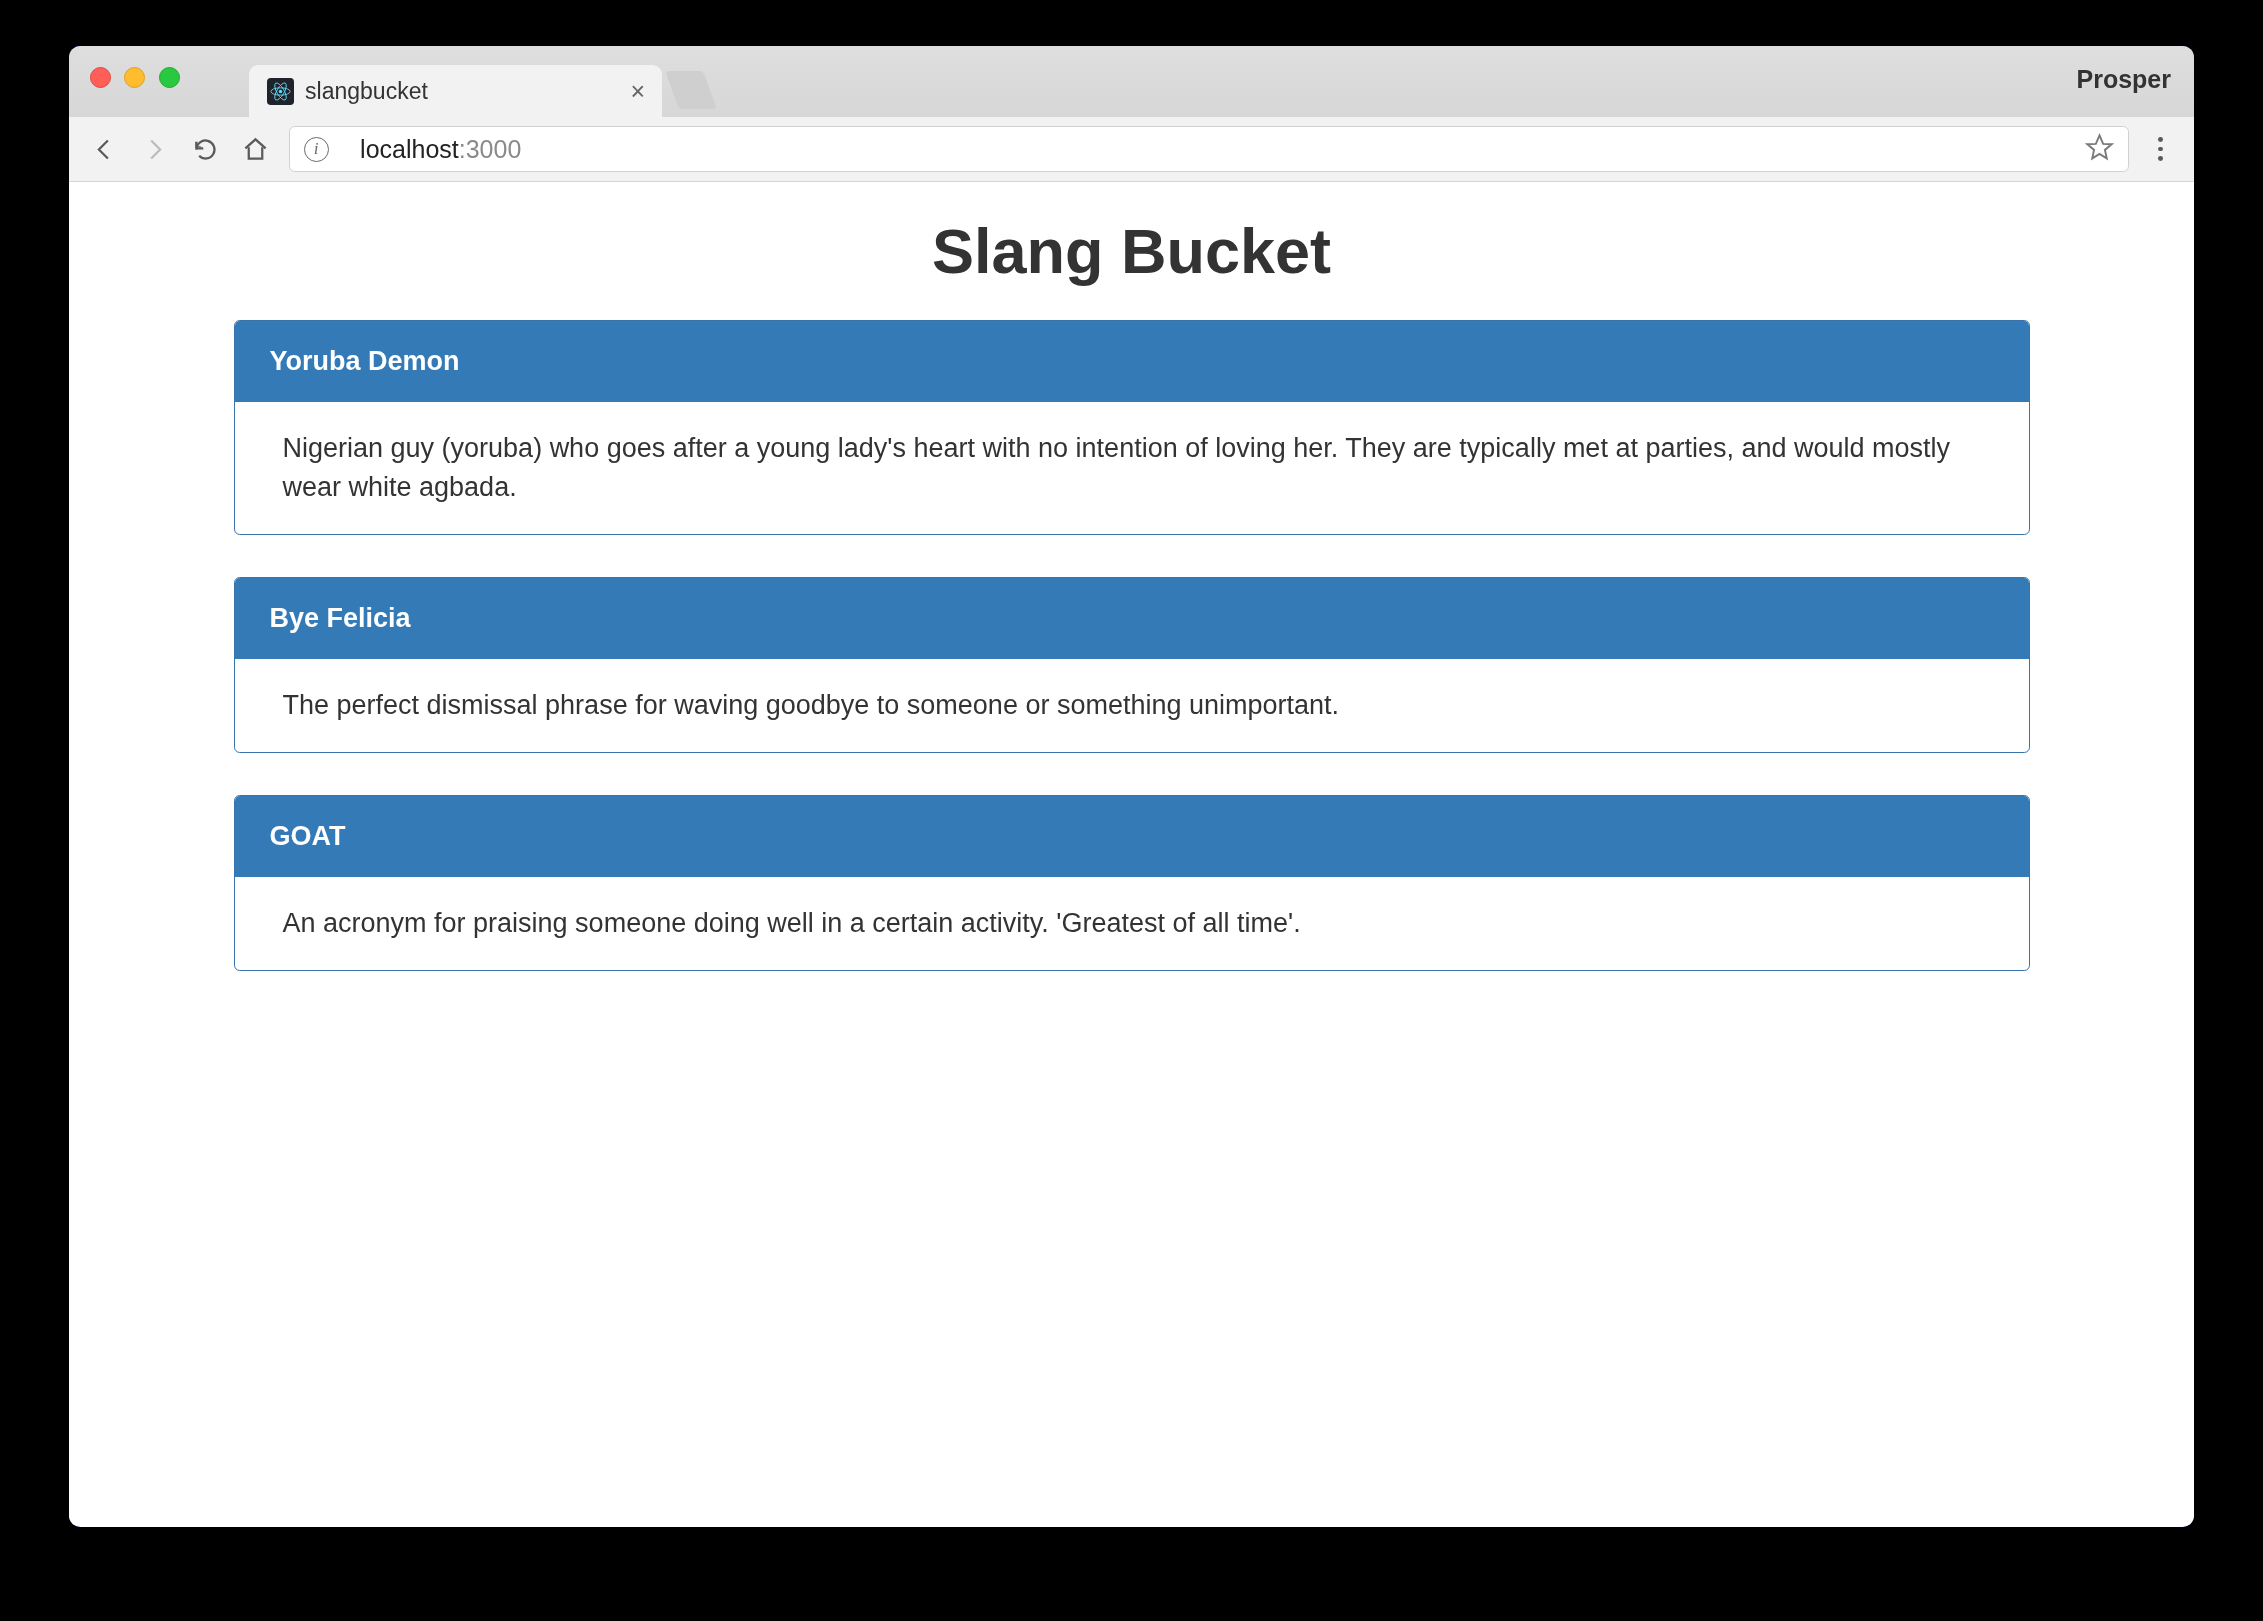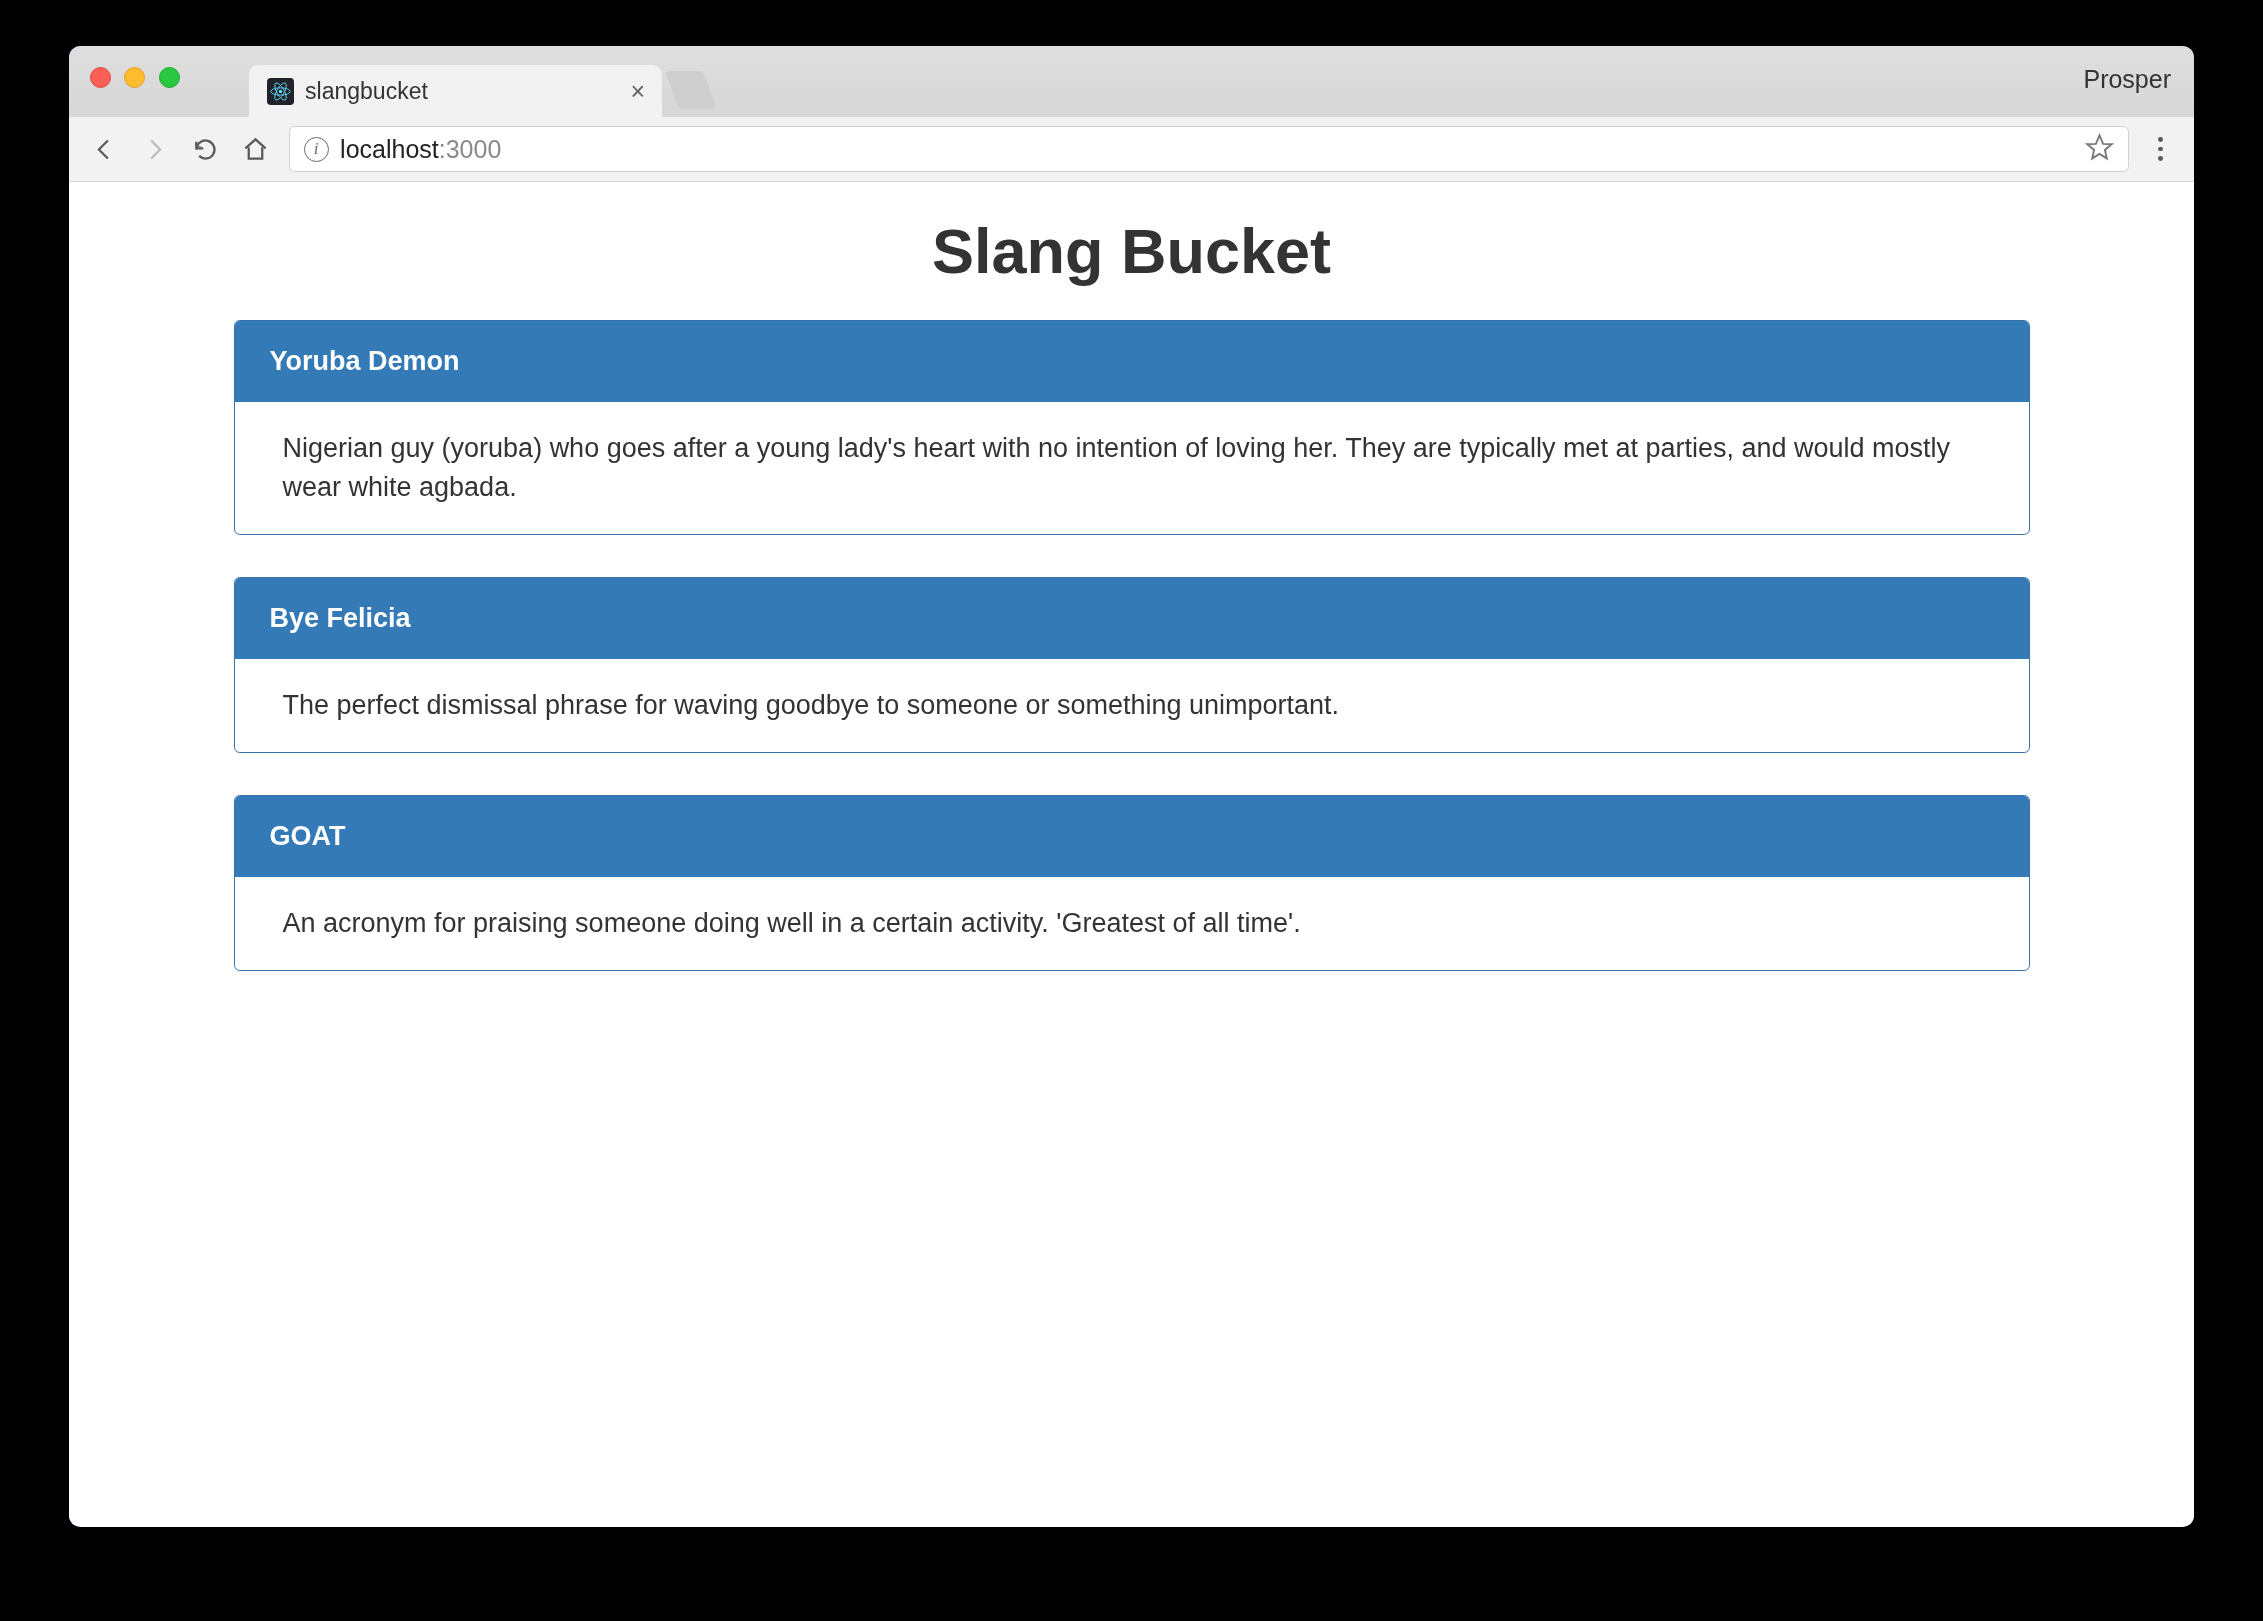--- a/index.html
+++ b/index.html
@@ -95,6 +95,7 @@
       top: 19px;
       font-size: 25px;
       color: #333;
+      font-weight: bold;
     }
     .toolbar {
       background: #f2f2f2;

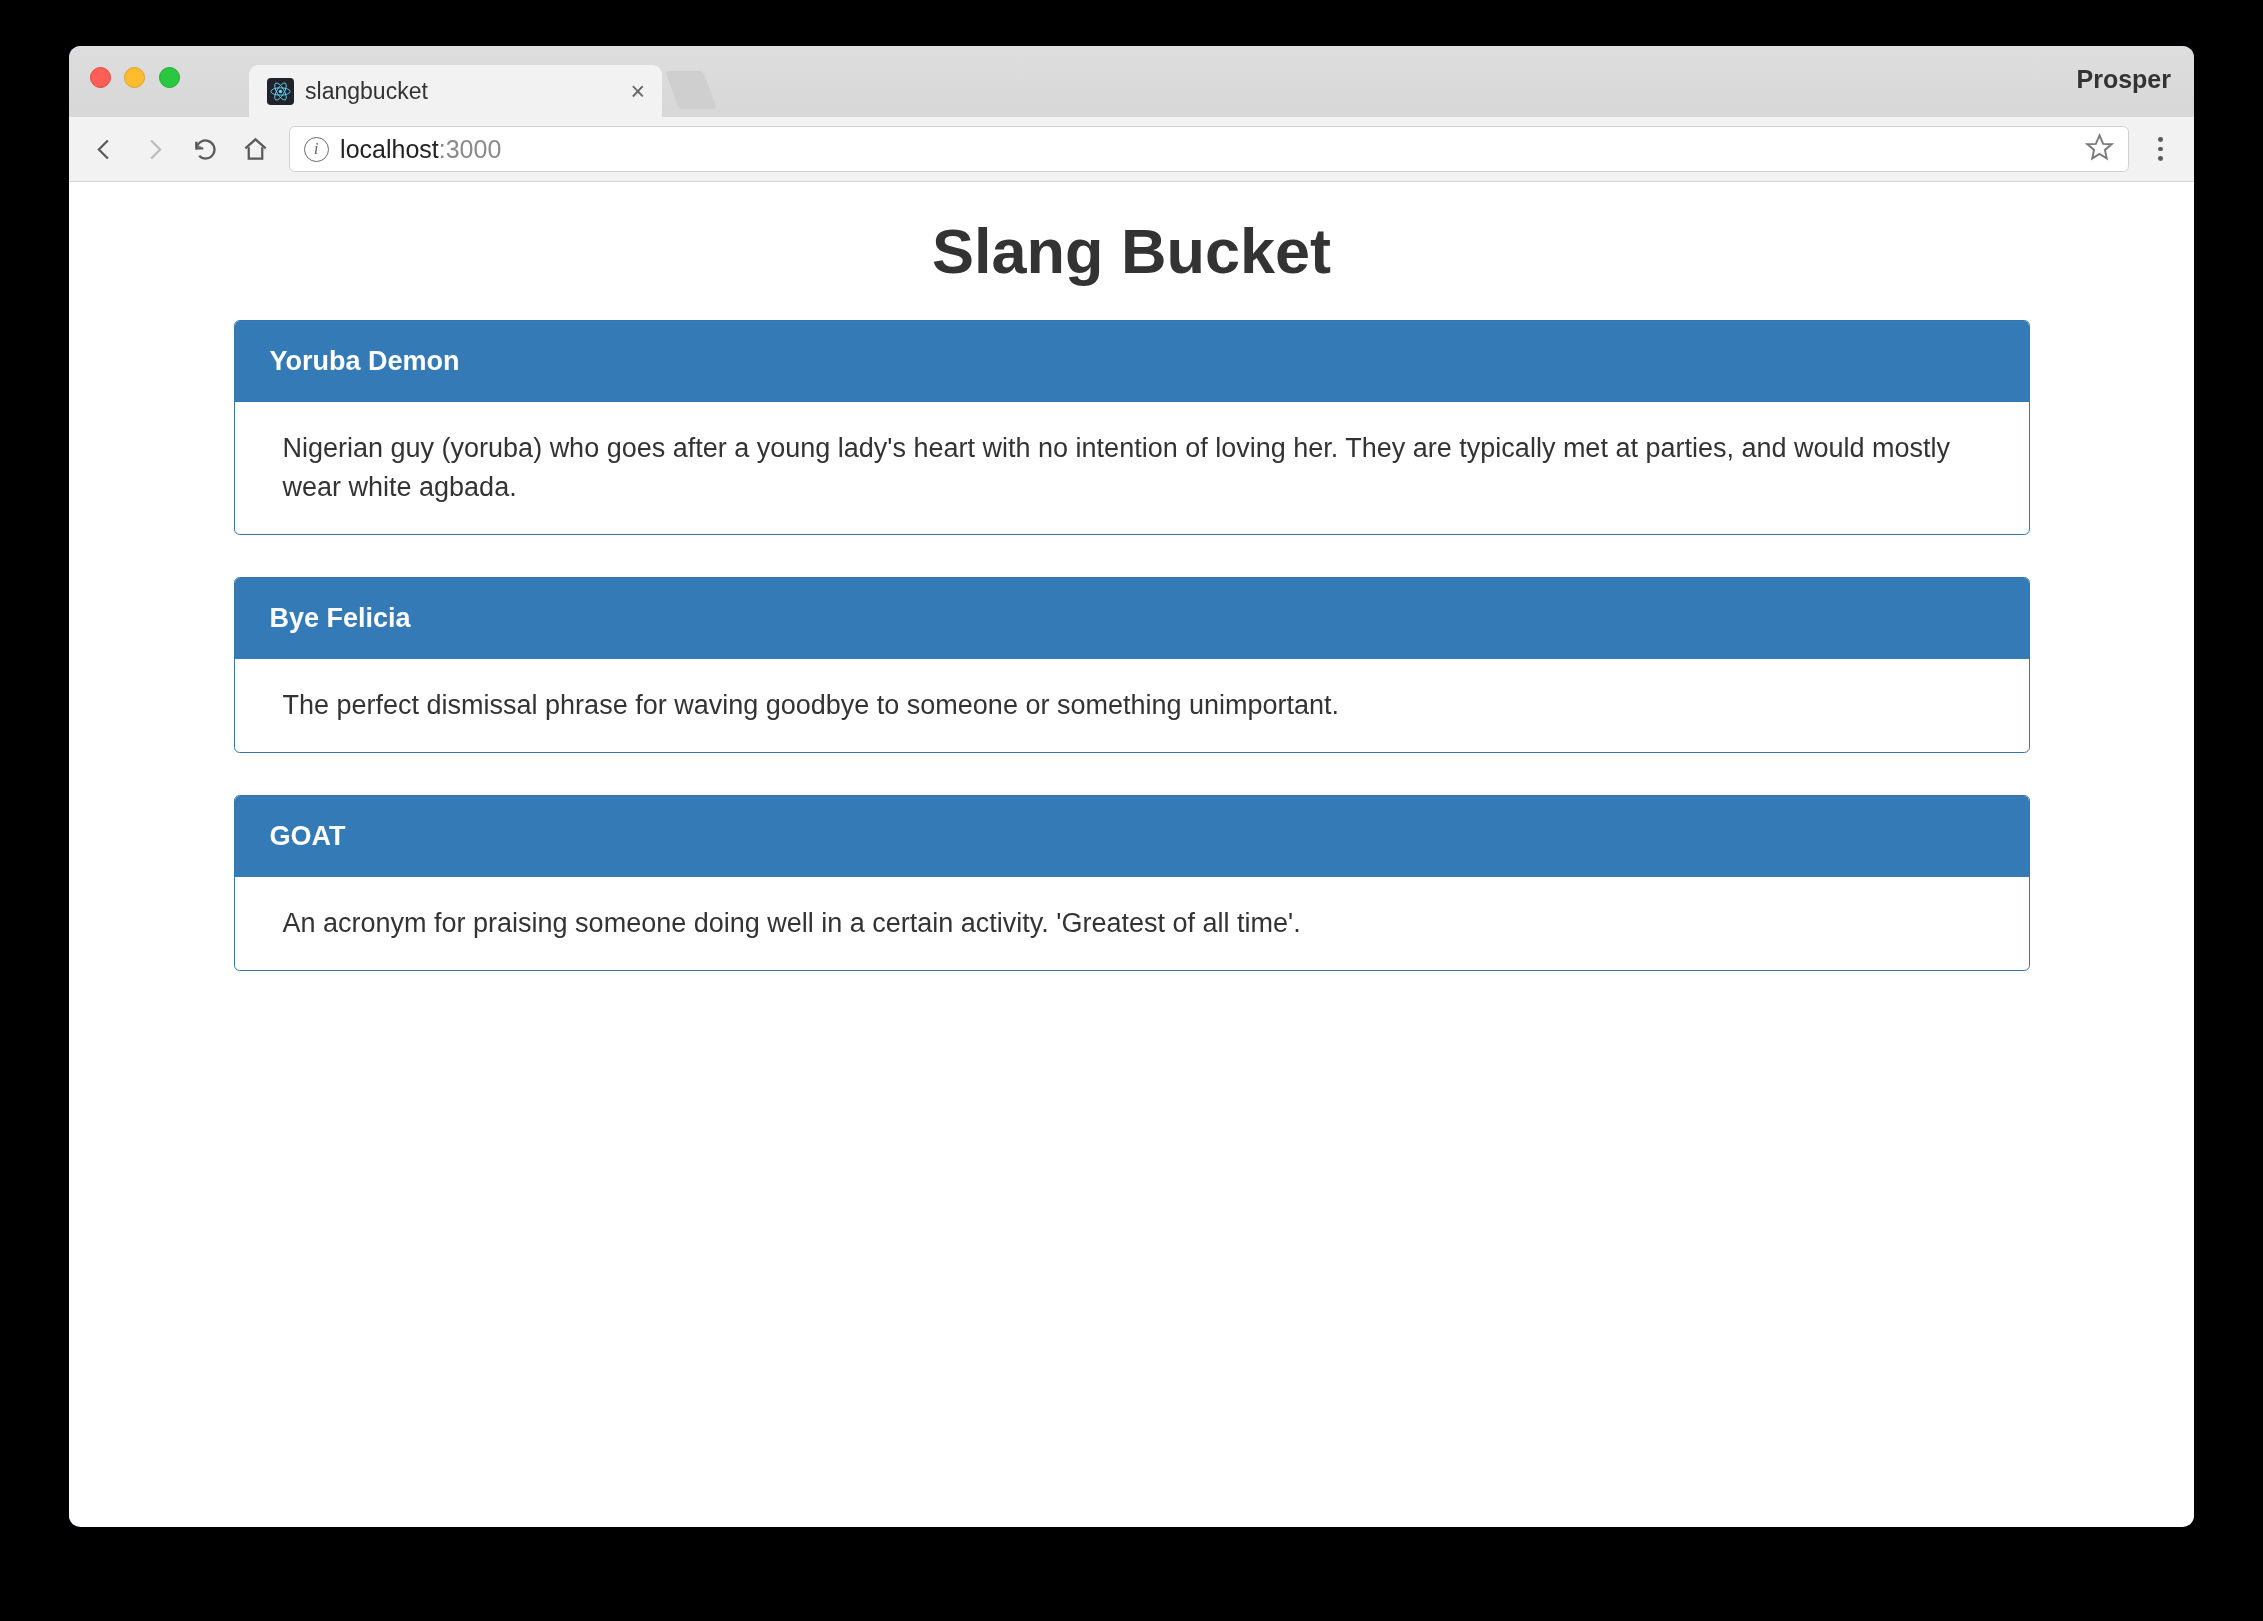--- a/index.html
+++ b/index.html
@@ -136,7 +136,7 @@
       font-style: italic;
     }
     .url { font-size: 25px; color: #8a8a8a; }
-    .url .host { color: #222; }
+    .url .host { color: #222; margin-left: 20px; }
     .star-icon { color: #7a7a7a; }
     .star-icon svg { width: 29px; height: 29px; stroke: currentColor; fill: none; stroke-width: 1.6; }
     .kebab { width:29px; display:flex; flex-direction:column; gap:4.8px; align-items:center; justify-content:center; cursor:pointer; }

